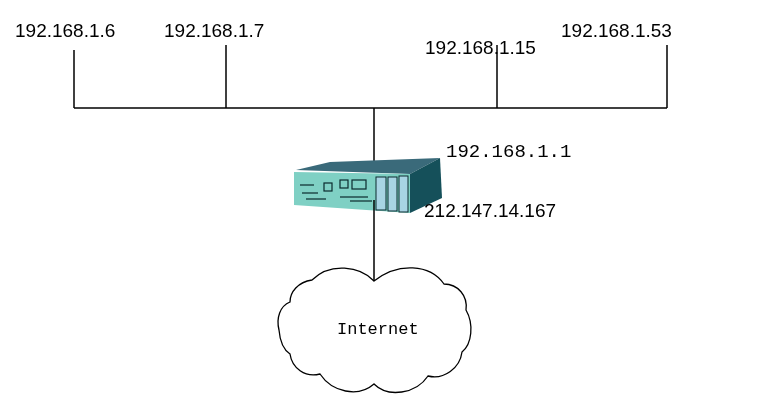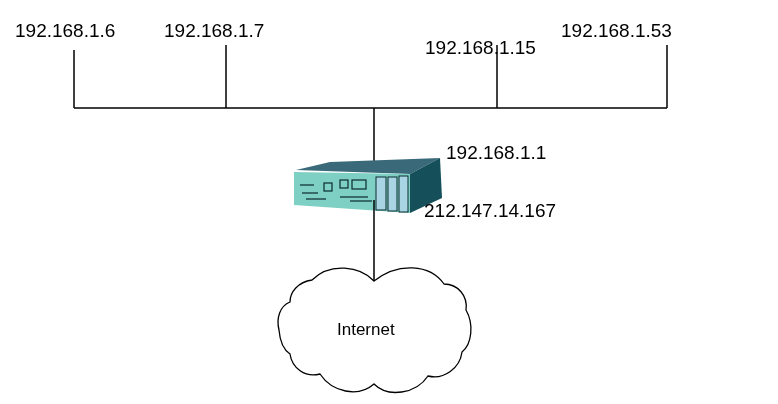--- a/index.html
+++ b/index.html
@@ -68,7 +68,7 @@
 <div class="label" style="left:425px; top:38px;">192.168.1.15</div>
 <div class="label" style="left:561px; top:21px;">192.168.1.53</div>
 
-<div class="label" style="left:446px; top:143px;">192.168.1.1</div>
+<div class="label" style="left:446px; top:143px;font-family:Liberation Mono, monospace;">192.168.1.1</div>
 <div class="label" style="left:424px; top:201px;">212.147.14.167</div>
 
 <div class="cloud-label" style="left:337px; top:321px;">Internet</div>

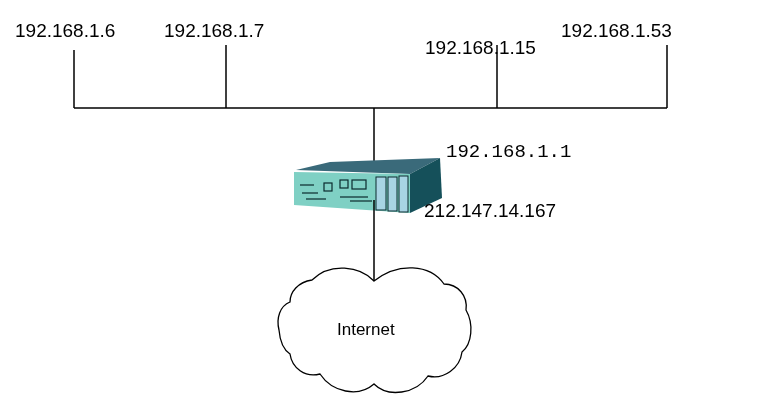--- a/index.html
+++ b/index.html
@@ -7,7 +7,7 @@
            font-family: "Liberation Sans", "DejaVu Sans", sans-serif; }
     #diagram { position: absolute; left: 0; top: 0; }
     .label { position: absolute; font-size: 19px; color: #000; white-space: nowrap; line-height: 1; }
-    .cloud-label { position: absolute; font-size: 17px; color: #000; white-space: nowrap; line-height: 1; }
+    .cloud-label { position: absolute; font-size: 17px; color: #000; white-space: nowrap; line-height: 1; font-family: Liberation Mono, monospace; }
   </style>
 </head>
 <body>

